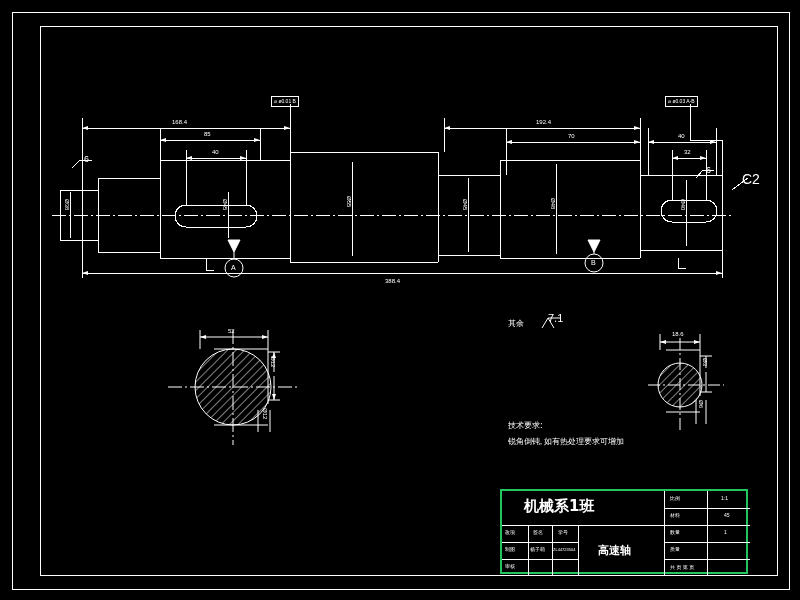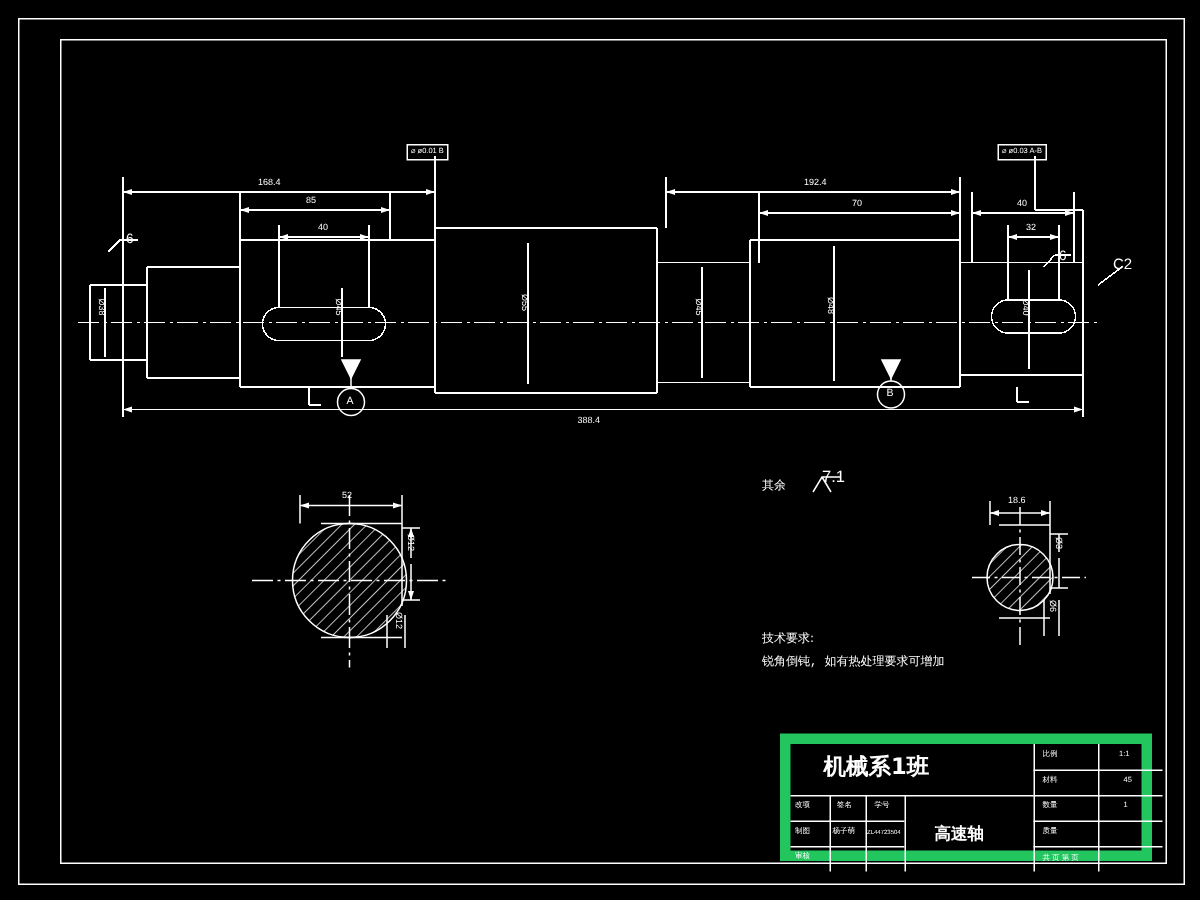--- a/index.html
+++ b/index.html
@@ -145,7 +145,7 @@
   <div class="txt vert" style="left:550px;top:198px;">Ø48</div>
   <div class="txt vert" style="left:680px;top:199px;">Ø40</div>
 
-  <div class="txt" style="left:742px;top:172px;font-size:10px;">C2</div>
+  <div class="txt" style="left:742px;top:172px;font-size:14px;">C2</div>
   <div class="txt" style="left:84px;top:155px;font-size:9px;">6</div>
   <div class="txt" style="left:706px;top:166px;font-size:9px;">6</div>
   <div class="txt" style="left:231px;top:264px;font-size:7px;">A</div>

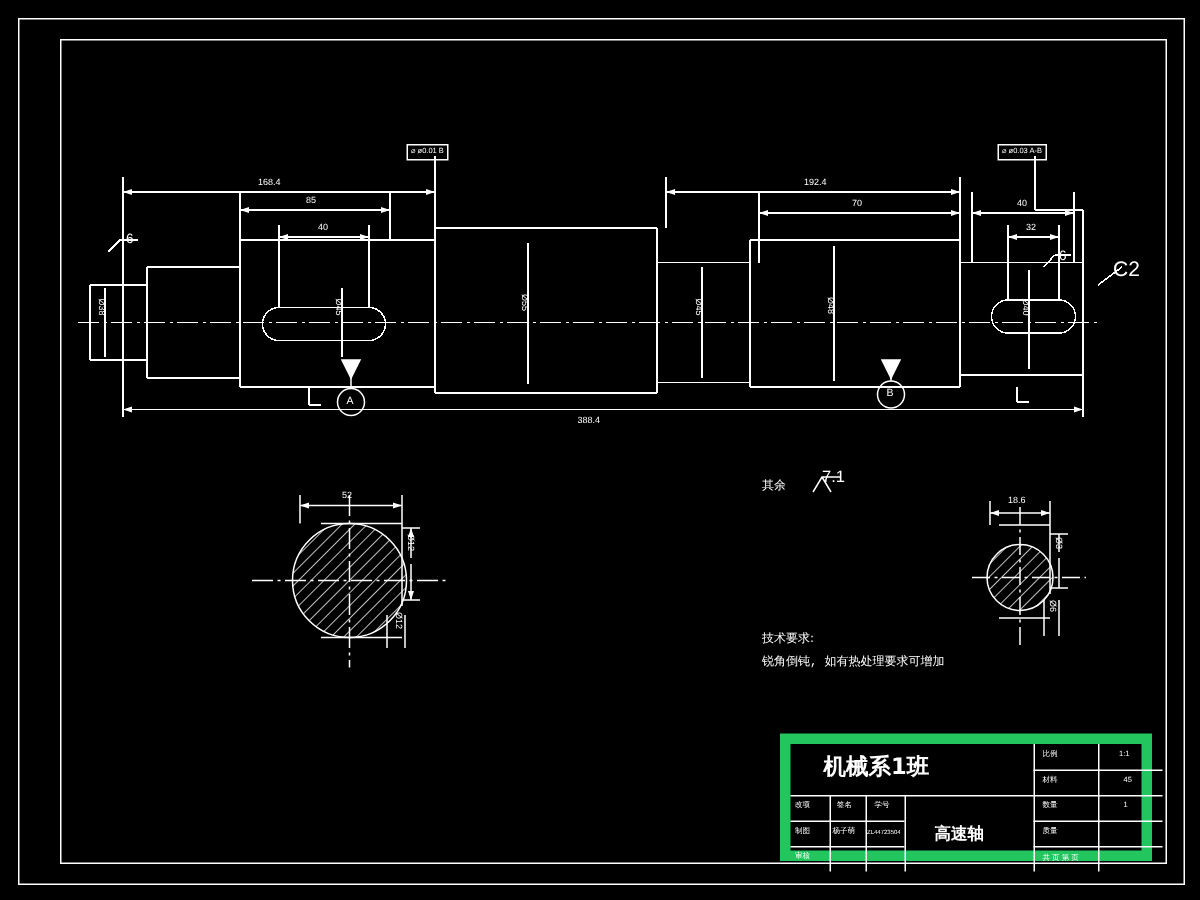--- a/index.html
+++ b/index.html
@@ -218,7 +218,7 @@
   <div class="txt" style="left:548px;top:313px;font-size:11px;">7.1</div>
 
   <div class="txt" style="left:508px;top:422px;font-size:8px;font-family:'DejaVu Sans',sans-serif;">技术要求:</div>
-  <div class="txt" style="left:508px;top:438px;font-size:8px;font-family:Liberation Mono, monospace;">锐角倒钝, 如有热处理要求可增加</div>
+  <div class="txt" style="left:508px;top:438px;font-size:8px;font-family:Liberation Serif, serif;">锐角倒钝, 如有热处理要求可增加</div>
 
   <div style="position:absolute;left:520px;top:489px;width:248px;height:85px;border:7px solid #22c55e;box-sizing:border-box;">
 

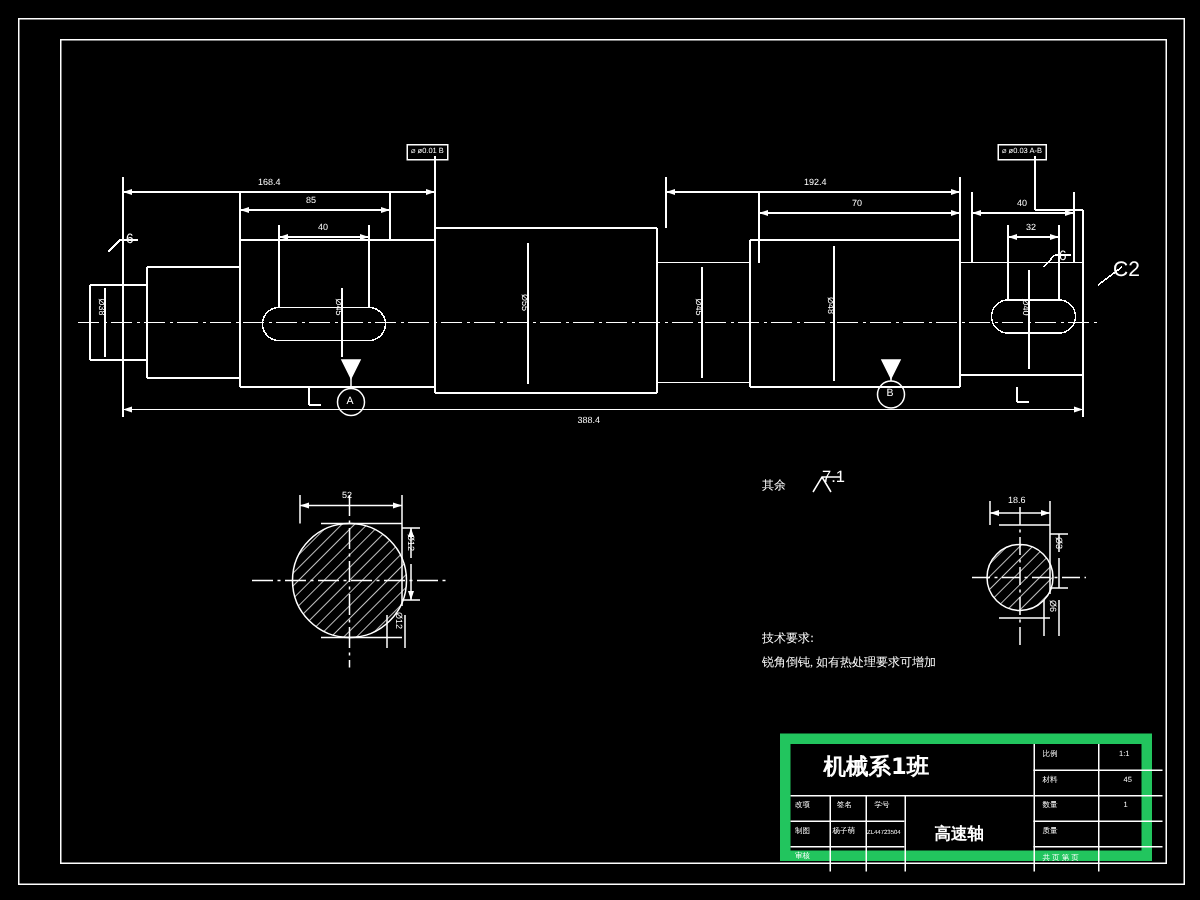--- a/index.html
+++ b/index.html
@@ -220,7 +220,7 @@
   <div class="txt" style="left:508px;top:422px;font-size:8px;font-family:'DejaVu Sans',sans-serif;">技术要求:</div>
   <div class="txt" style="left:508px;top:438px;font-size:8px;font-family:Liberation Serif, serif;">锐角倒钝, 如有热处理要求可增加</div>
 
-  <div style="position:absolute;left:520px;top:489px;width:248px;height:85px;border:7px solid #22c55e;box-sizing:border-box;">
+  <div style="position:absolute;left:500px;top:489px;width:248px;height:85px;border:2px solid #22c55e;box-sizing:border-box;">
 
     <div class="ln v" style="left:162px;top:0;height:85px;"></div>
     <div class="ln v" style="left:205px;top:0;height:85px;"></div>

